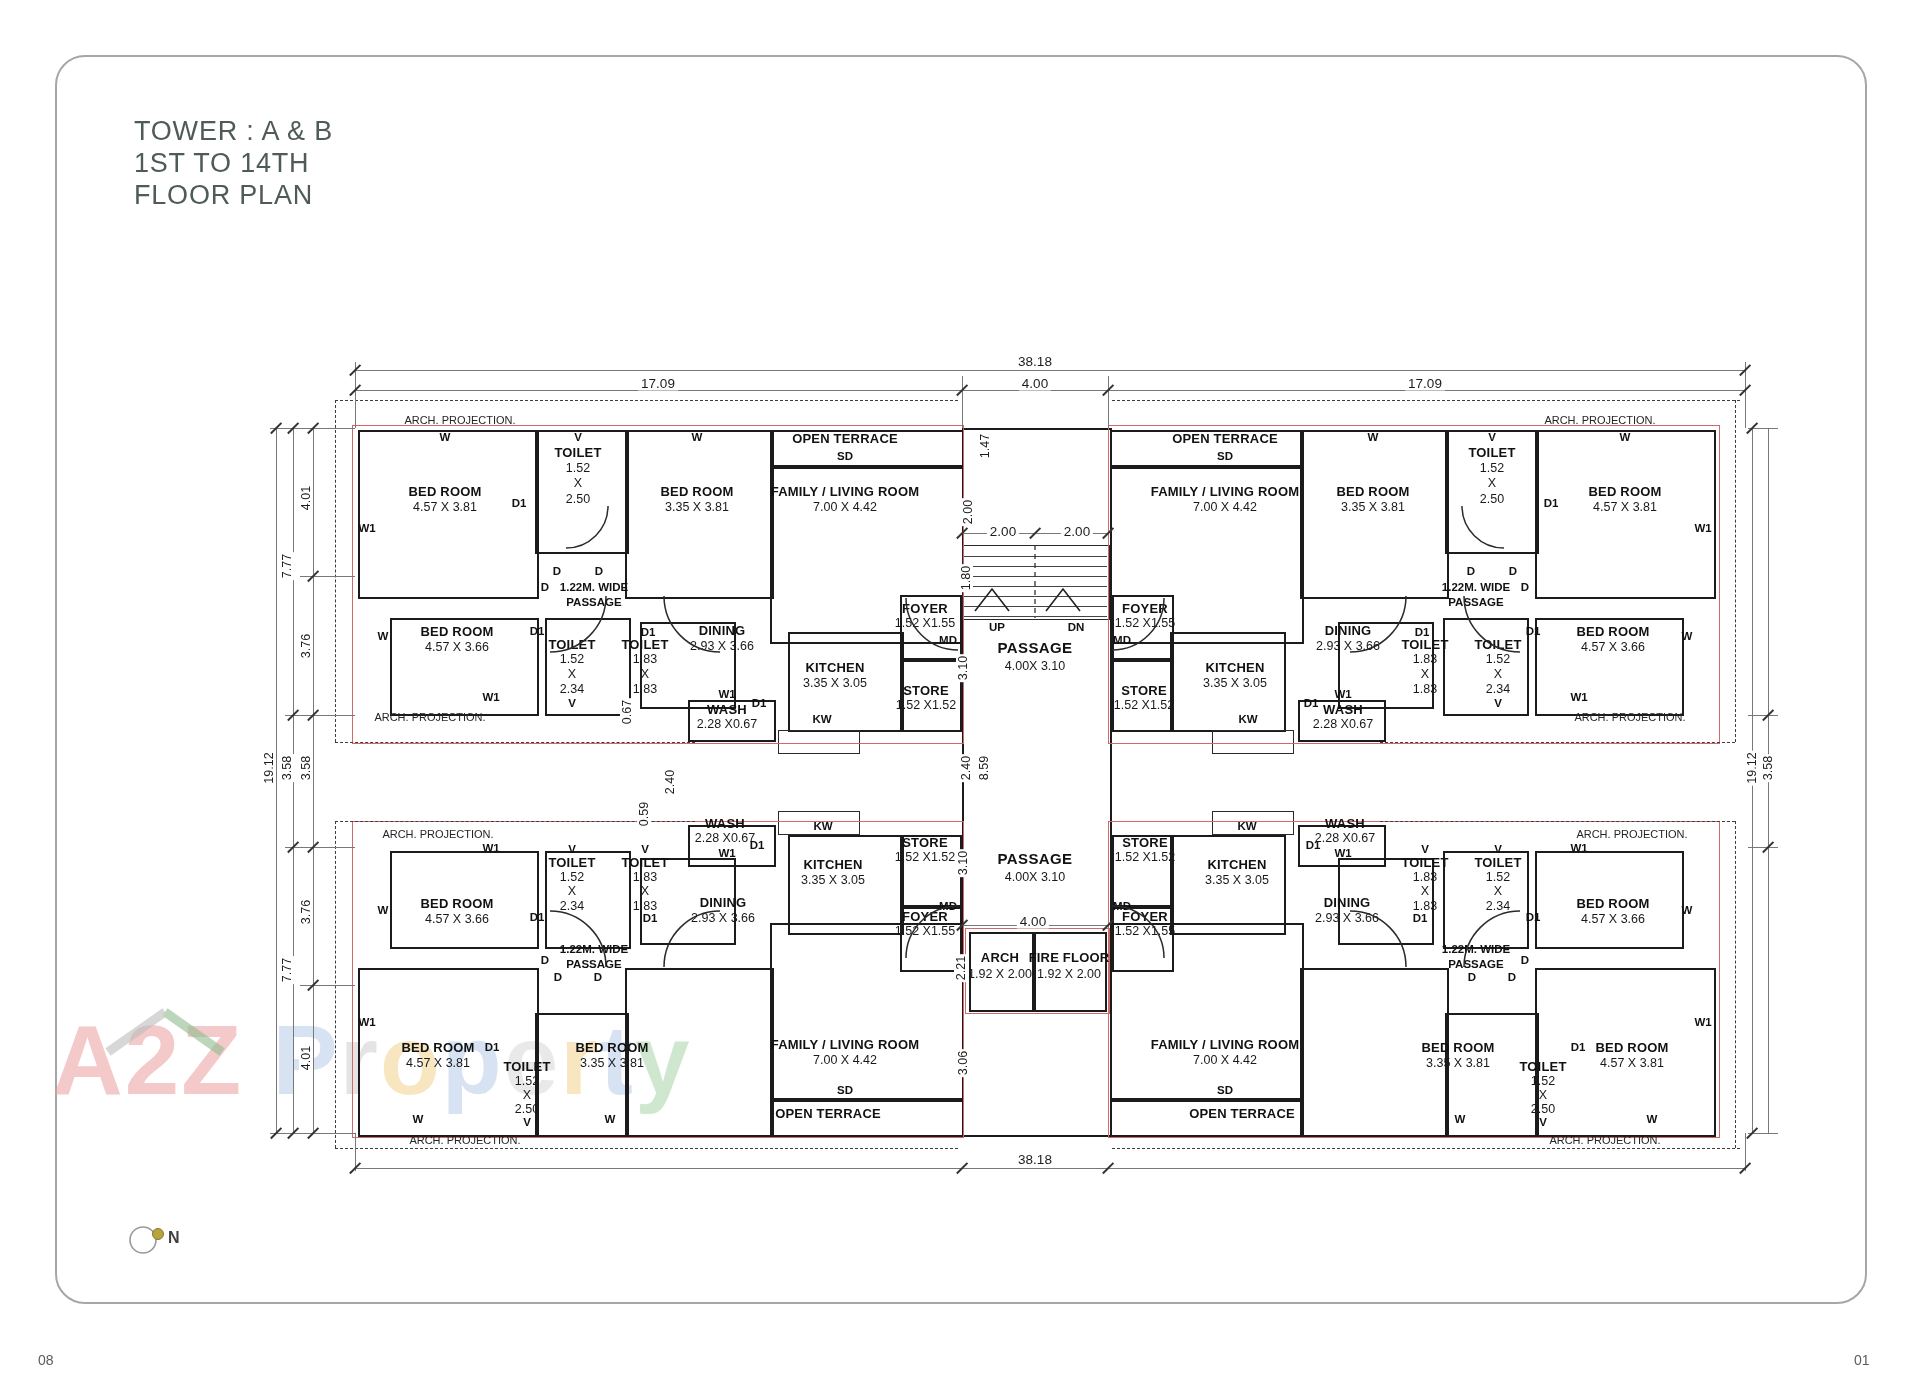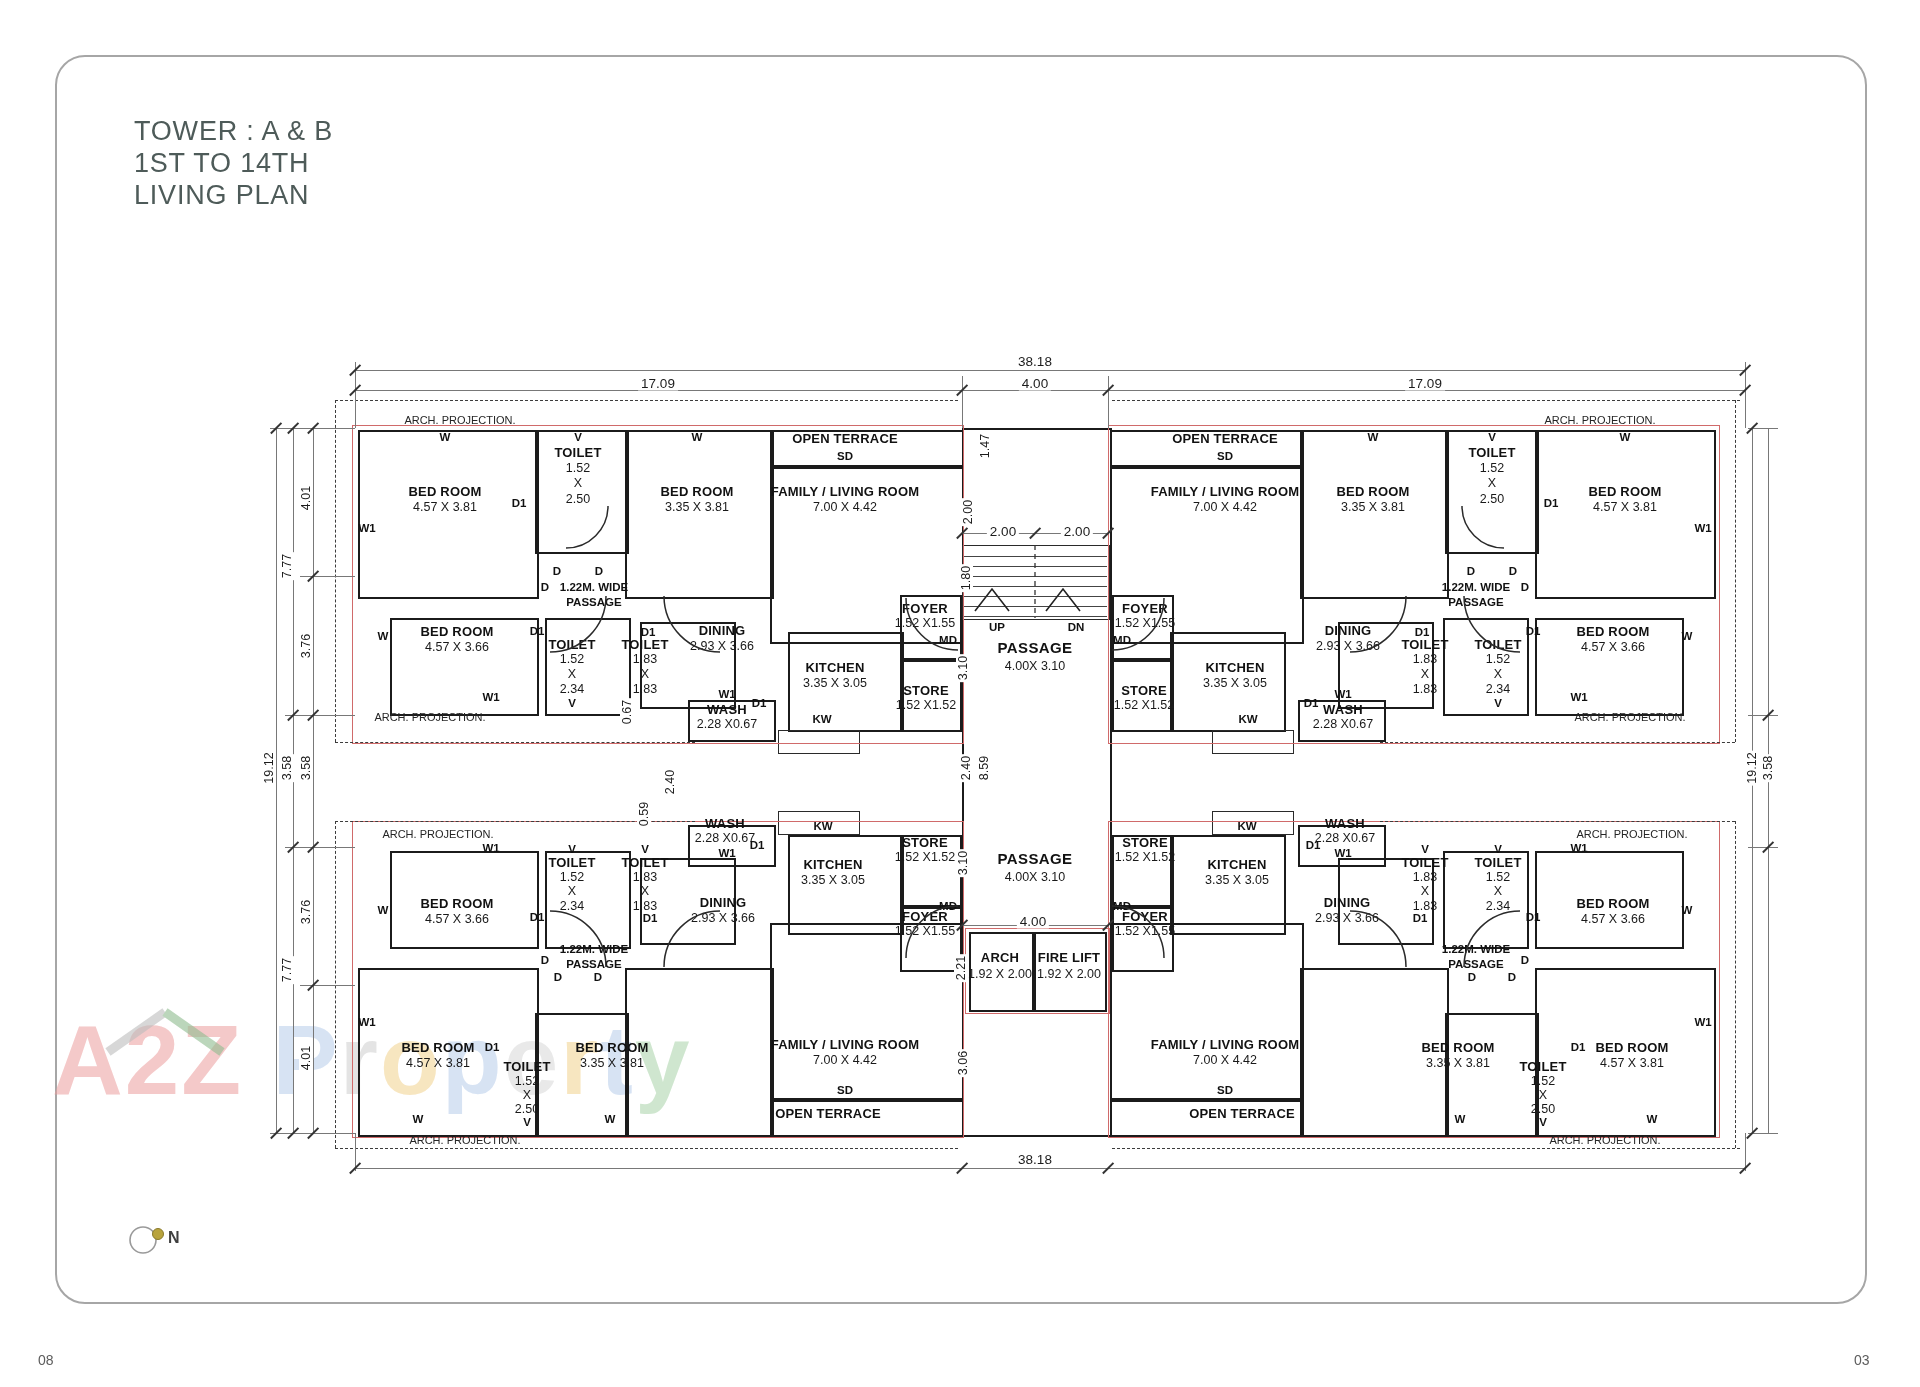--- a/index.html
+++ b/index.html
@@ -47,7 +47,7 @@
   <div id="title-block">
     <div>TOWER : A &amp; B</div>
     <div>1ST TO 14TH</div>
-    <div>LIVING PLAN</div>
+    <div>FLOOR PLAN</div>
   </div>
 
   <div id="wm-logo"><span style="color: rgb(236, 157, 157);">A</span><span style="color: rgb(236, 157, 157);">2</span><span style="color: rgb(236, 157, 157);">Z</span><span style="color: rgb(255, 255, 255);">&nbsp;</span><span style="color: rgb(183, 205, 235);">P</span><span style="color: rgb(207, 207, 207);">r</span><span style="color: rgb(242, 210, 142);">o</span><span style="color: rgb(183, 205, 235);">p</span><span style="color: rgb(216, 216, 216);">e</span><span style="color: rgb(242, 210, 142);">r</span><span style="color: rgb(183, 205, 235);">t</span><span style="color: rgb(168, 211, 168);">y</span></div>

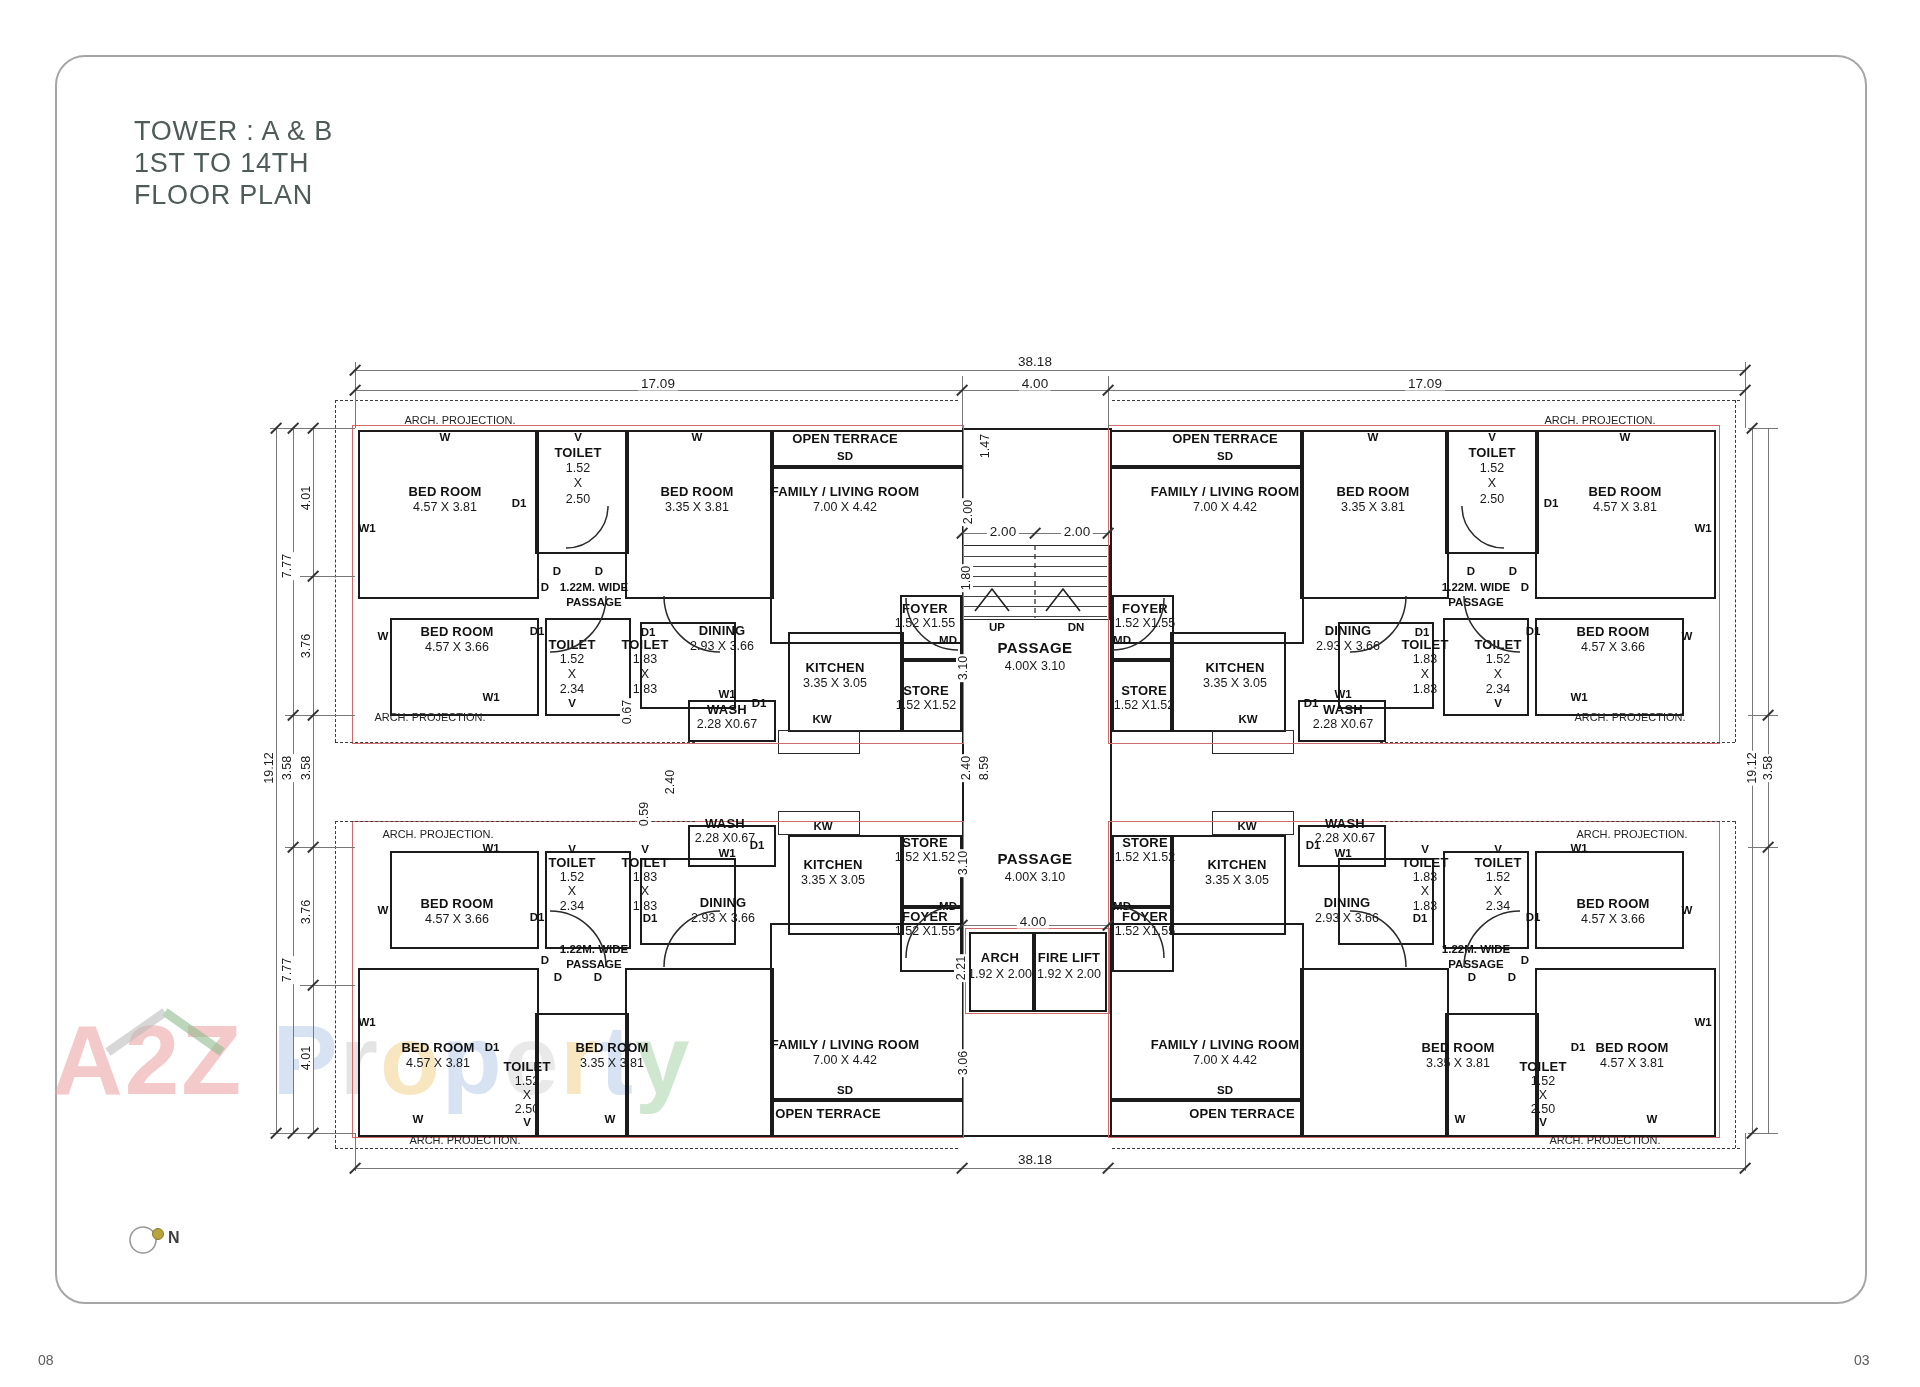--- a/index.html
+++ b/index.html
@@ -229,7 +229,7 @@
       <span class="lb rd" style="left: 1035px; top: 877px;">4.00X 3.10</span>
       <span class="lb rn" style="left: 1000px; top: 957px;">ARCH</span>
       <span class="lb rd" style="left: 1000px; top: 974px;">1.92 X 2.00</span>
-      <span class="lb rn" style="left: 1069px; top: 957px;">FIRE LIFT</span>
+      <span class="lb rn" style="left: 1069px; top: 957px;">FIRE FLOOR</span>
       <span class="lb rd" style="left: 1069px; top: 974px;">1.92 X 2.00</span>
       <span class="lb tg" style="left: 948px; top: 640px;">MD</span>
       <span class="lb tg" style="left: 1122px; top: 640px;">MD</span>

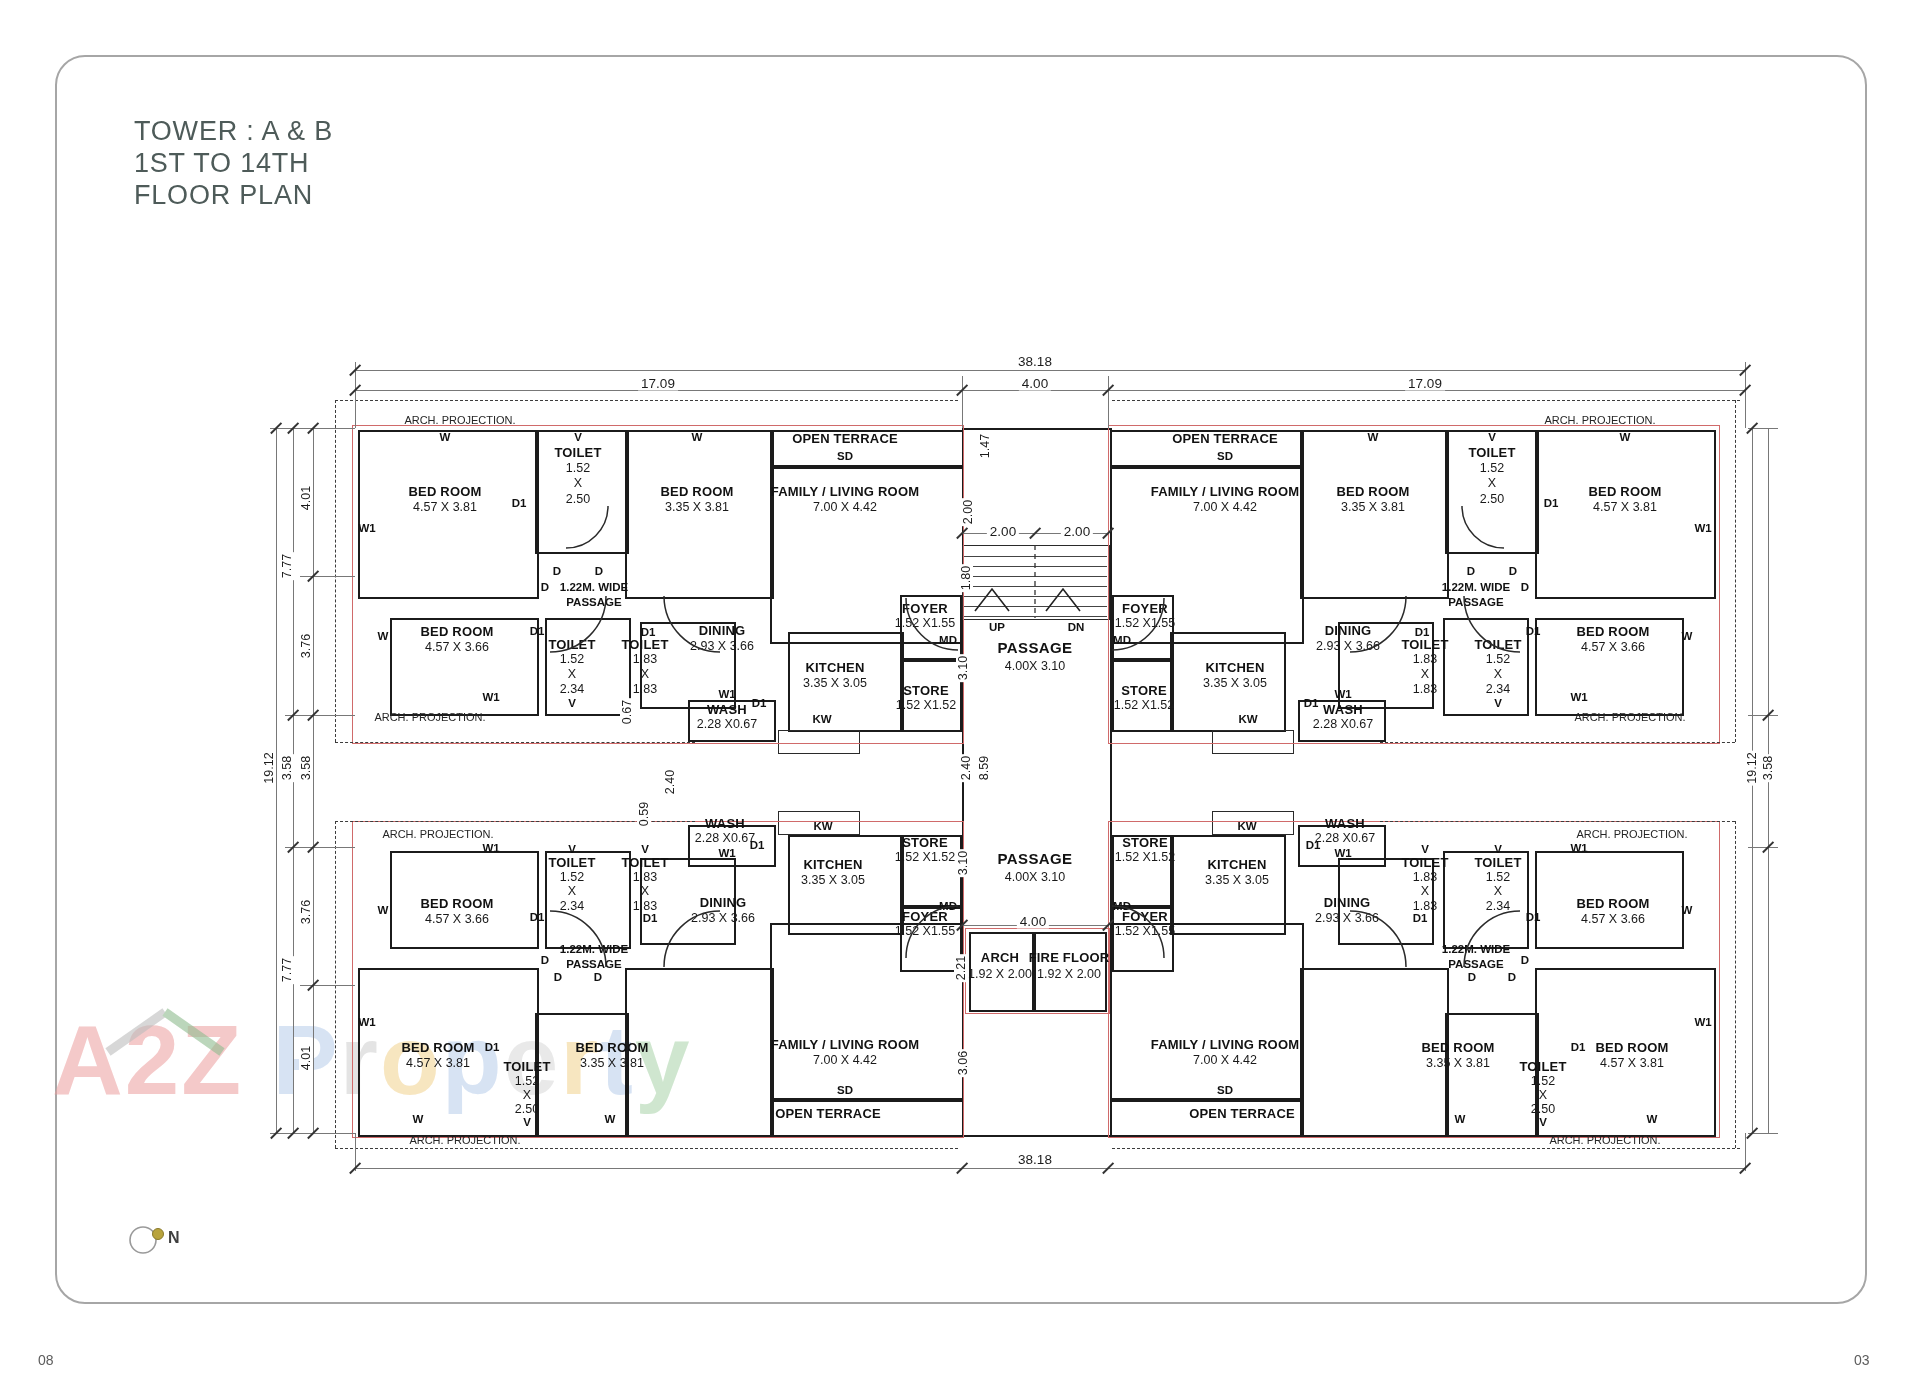--- a/index.html
+++ b/index.html
@@ -481,7 +481,7 @@
 
   <div id="north-label">N</div>
   <div class="pageno" style="left:38px;top:1352px;">08</div>
-  <div class="pageno" style="left:1854px;top:1352px;">03</div>
+  <div class="pageno" style="left:1854px;top:1352px;">01</div>
 </div>
 
 </body></html>

